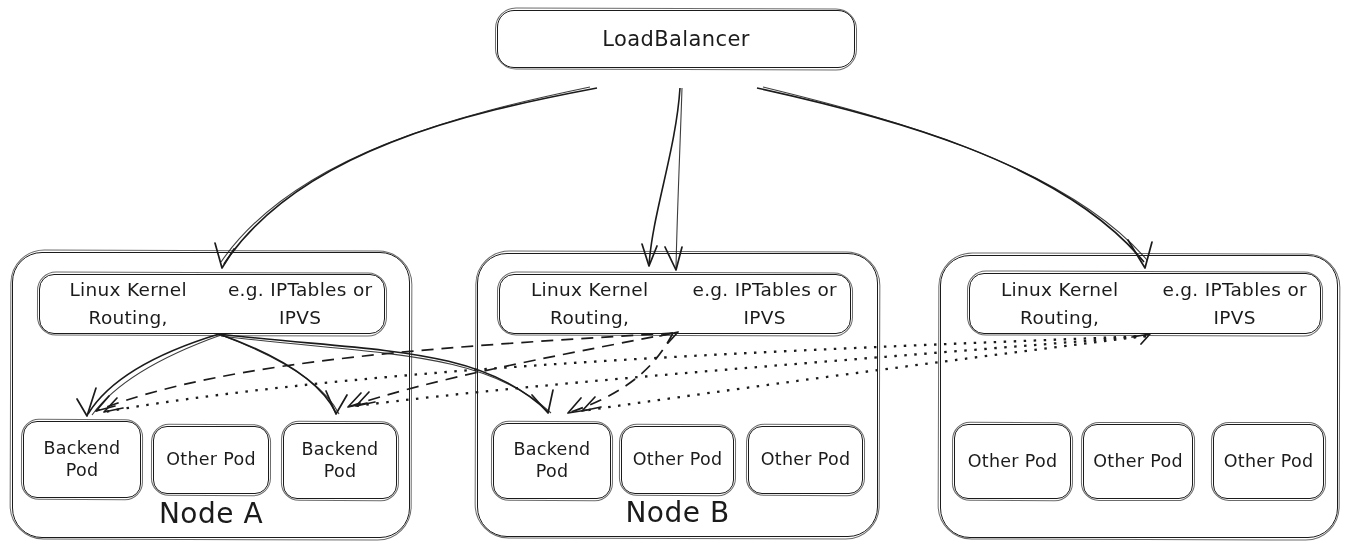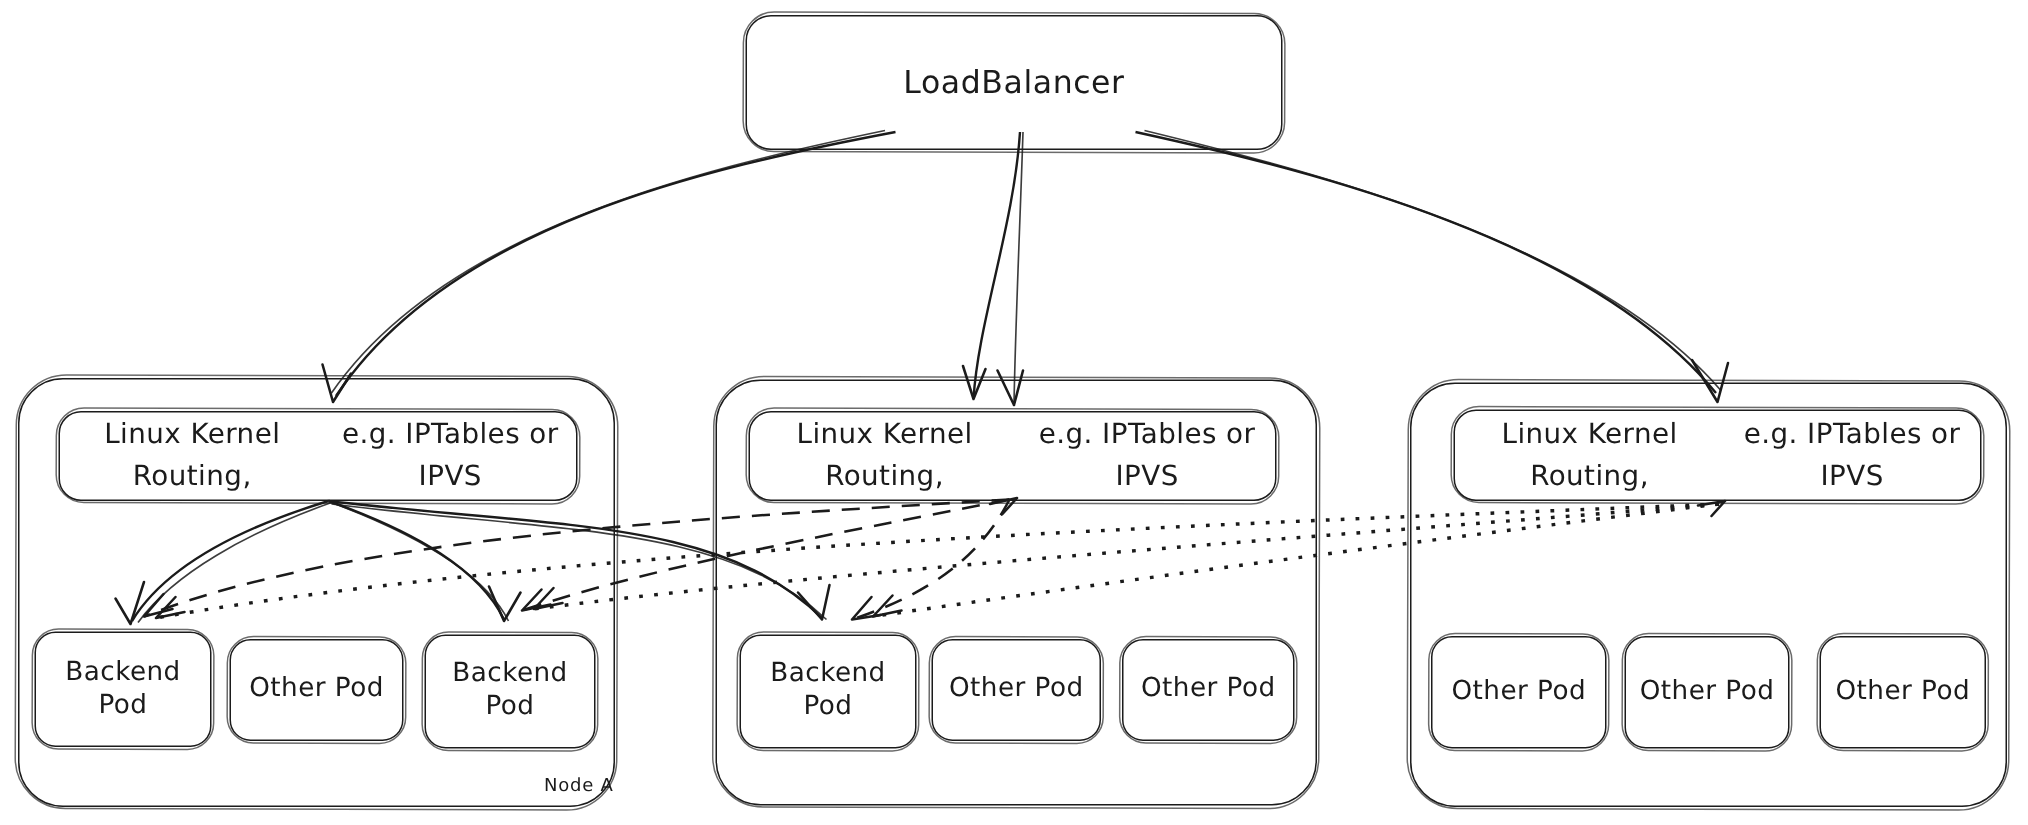--- a/index.html
+++ b/index.html
@@ -49,7 +49,7 @@
 
 <div class="canvas">
 
-  <div class="box sketch lb" style="left:497px;top:10px;width:358px;height:90px;">
+  <div class="box sketch lb" style="left:497px;top:10px;width:358px;height:58px;">
     <span>LoadBalancer</span>
   </div>
 

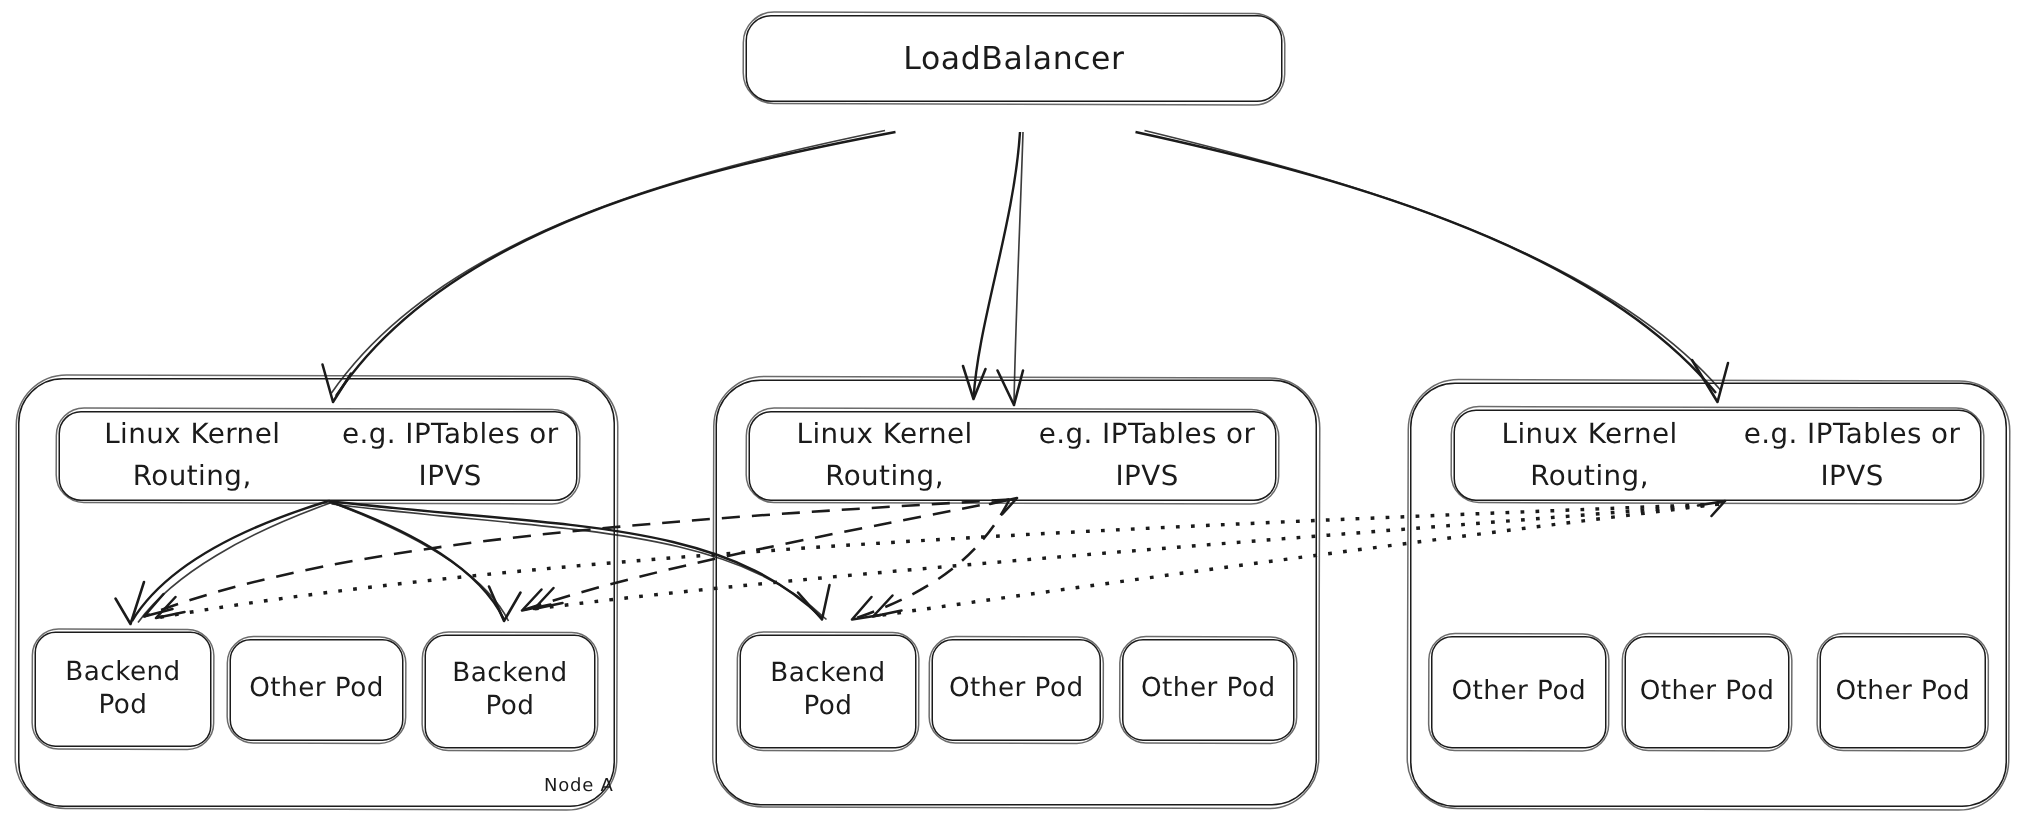--- a/index.html
+++ b/index.html
@@ -33,8 +33,8 @@
     font-size:17.5px;line-height:1.25;letter-spacing:.3px;padding:2px 6px;z-index:2;
   }
   .node-label{
-    position:absolute;left:0;right:0;bottom:7px;text-align:right;
-    font-size:12px;letter-spacing:.5px;
+    position:absolute;left:0;right:0;bottom:7px;text-align:center;
+    font-size:28px;letter-spacing:.5px;
   }
   svg.edges{position:absolute;left:0;top:0;z-index:3;pointer-events:none;}
   svg.edges path{fill:none;stroke:#1b1b1b;}

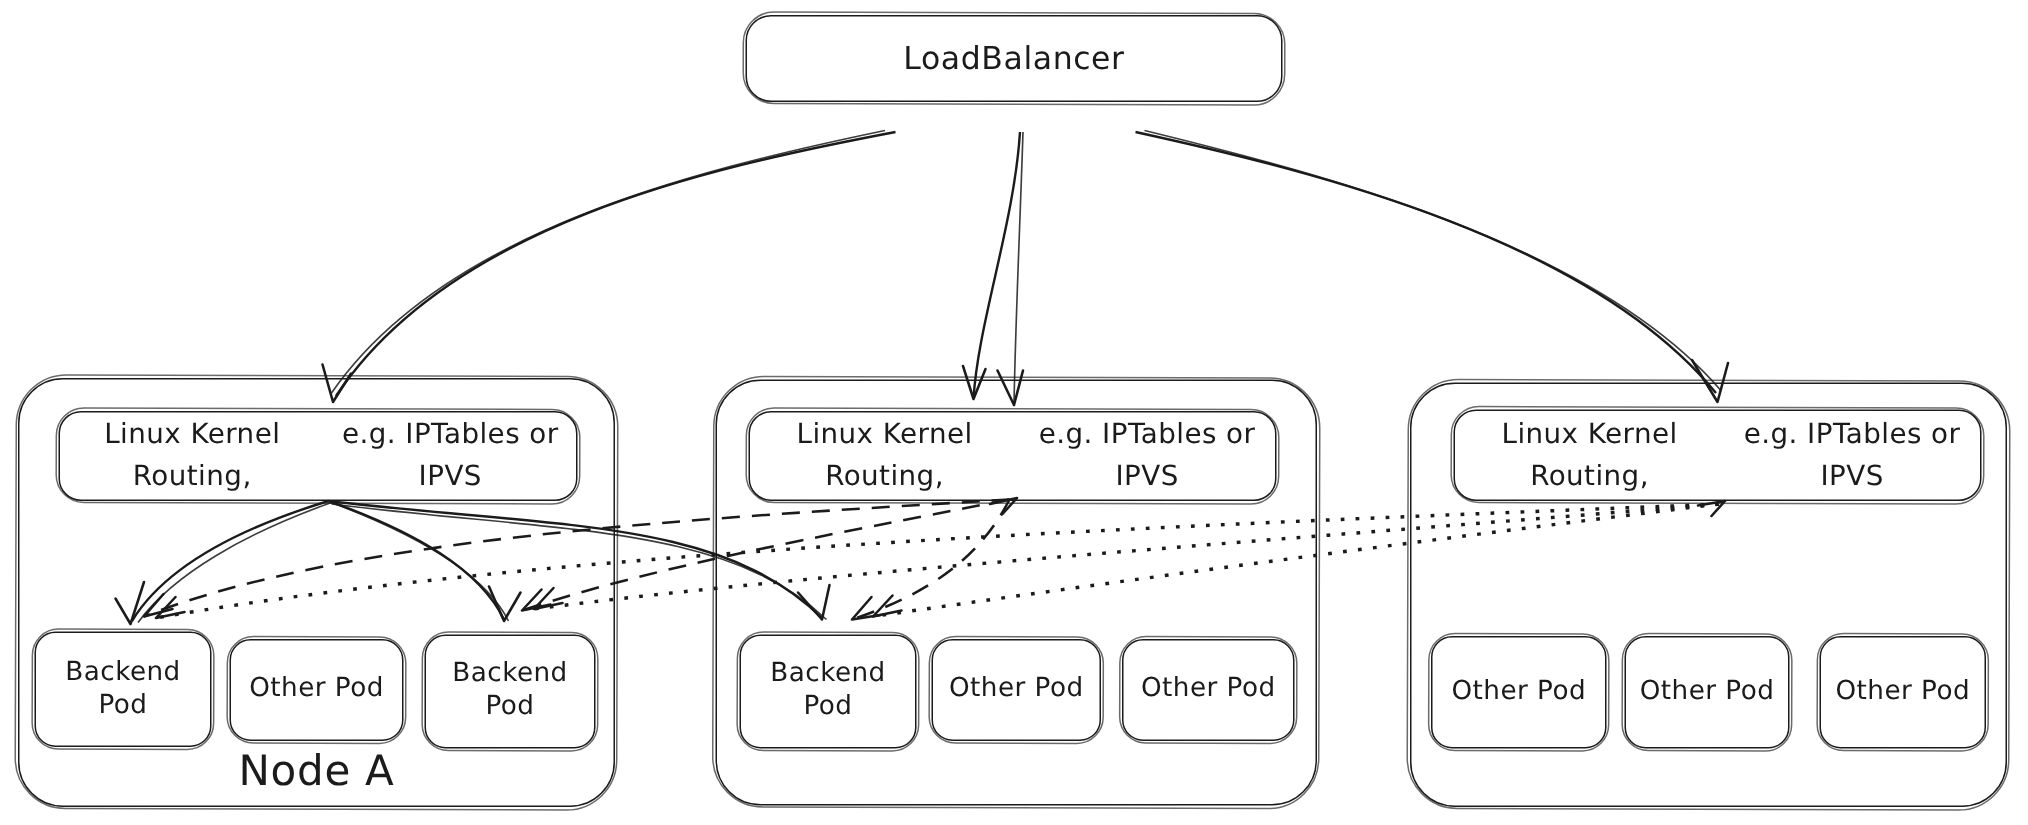--- a/index.html
+++ b/index.html
@@ -84,6 +84,7 @@
     <div class="box sketch pod" style="left:270px;top:172px;width:115px;height:68px;">
       <span>Other Pod</span>
     </div>
+    <div class="node-label">Node B</div>
   </div>
 
   <div class="box sketch node" style="left:940px;top:255px;width:398px;height:283px;">

